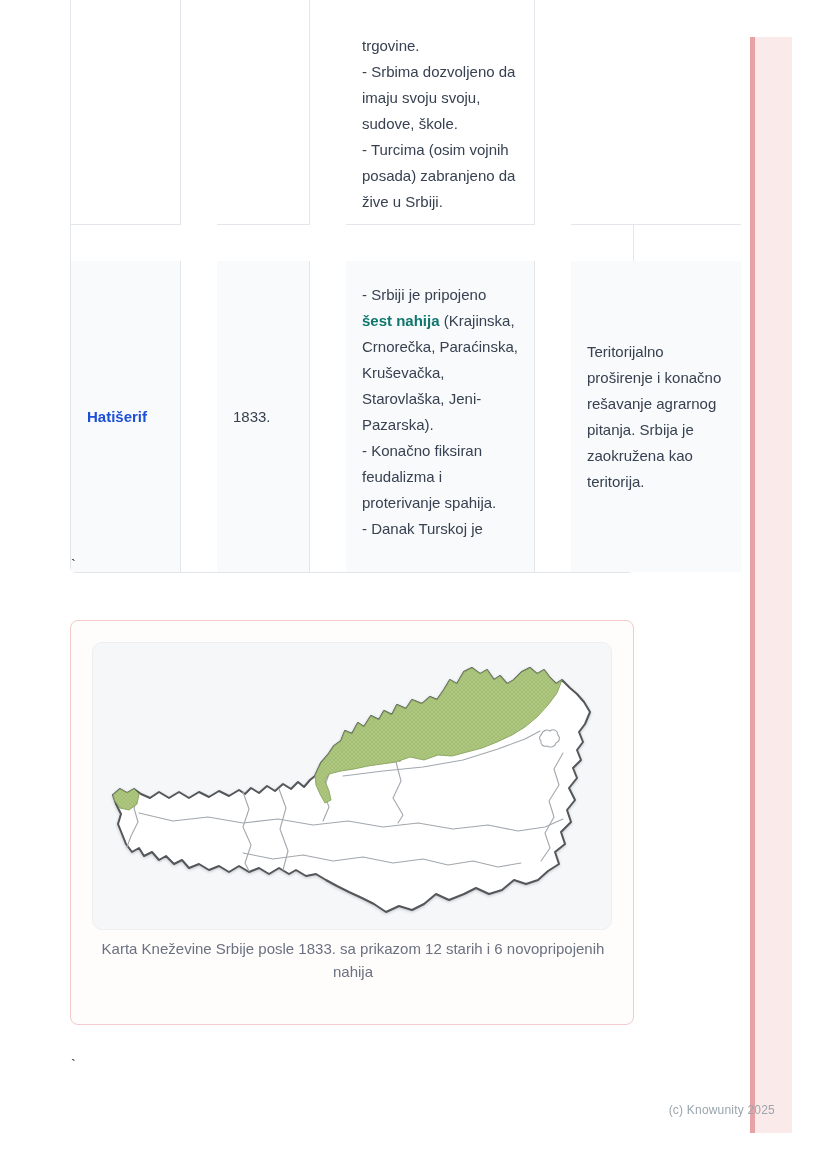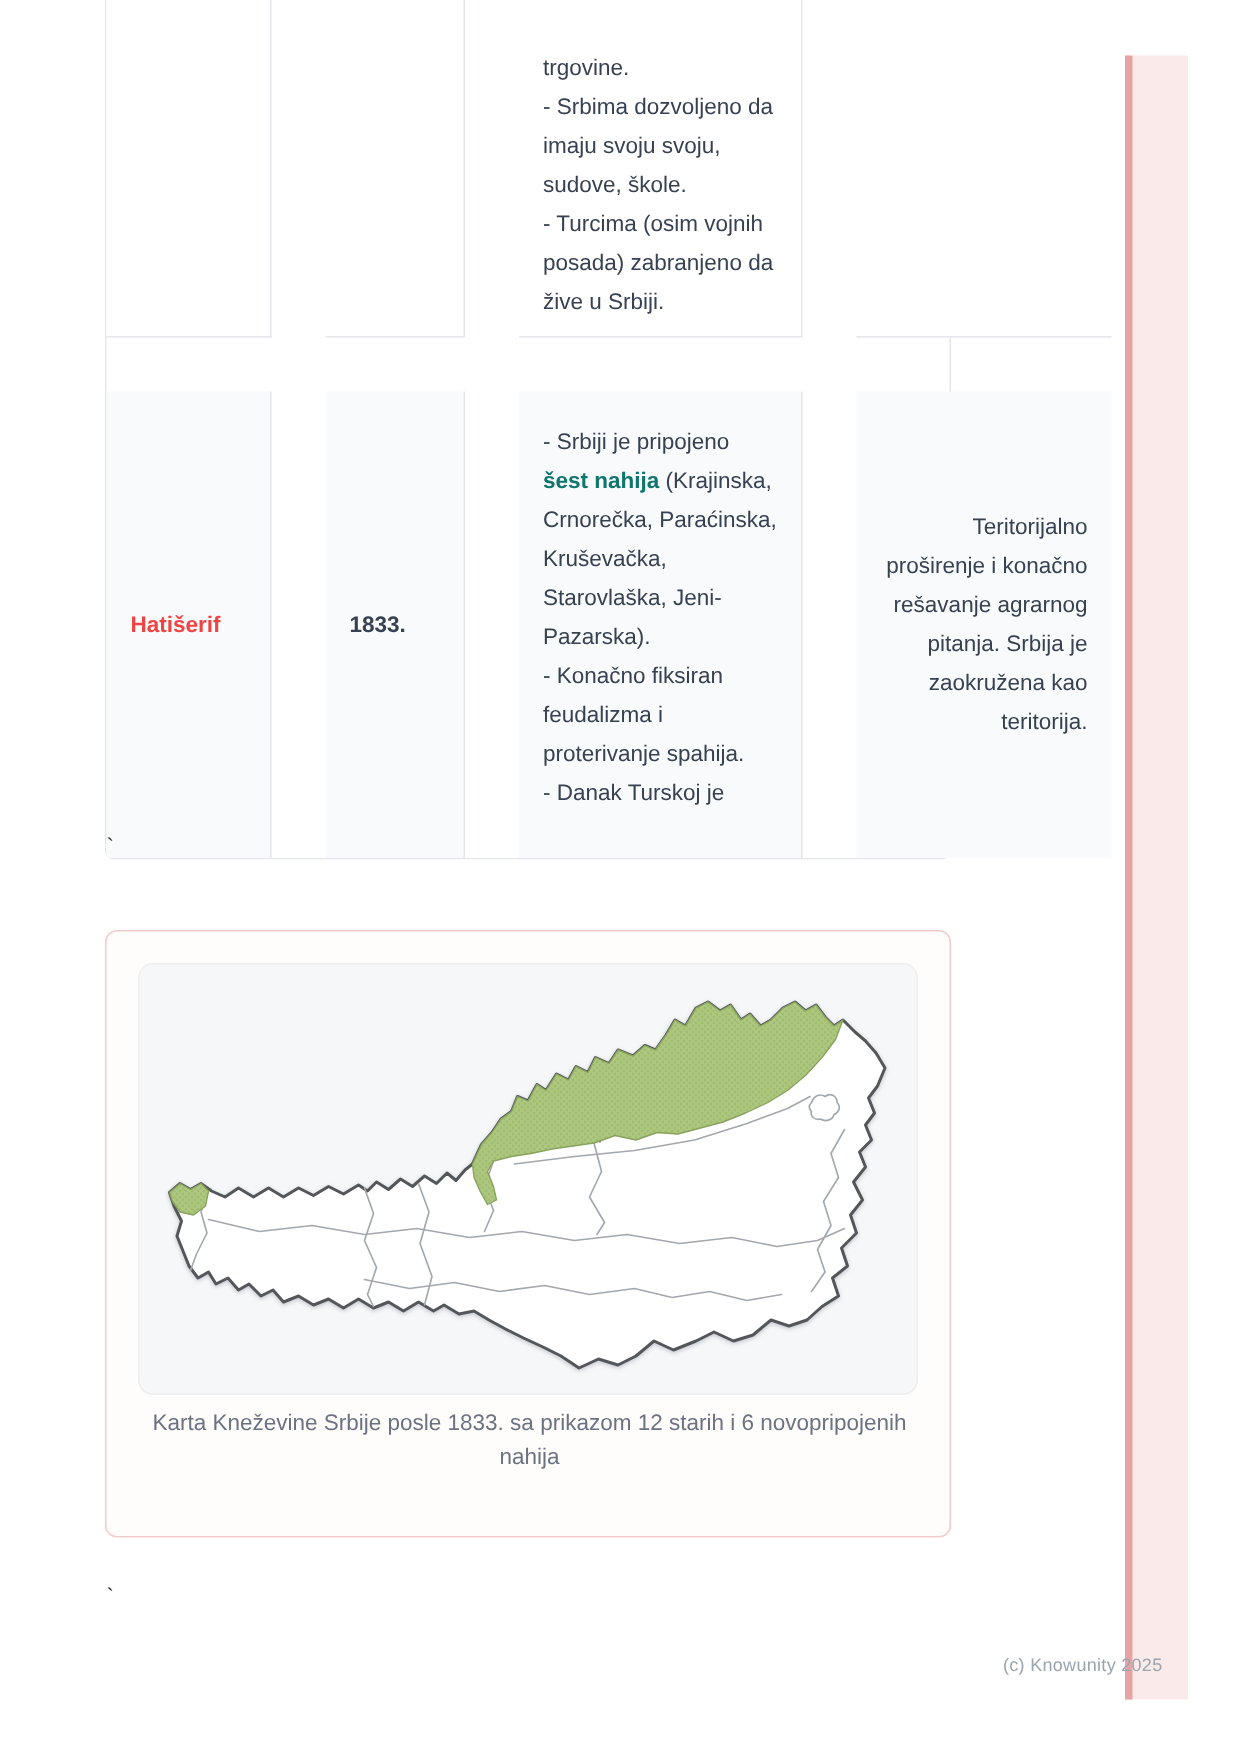--- a/index.html
+++ b/index.html
@@ -39,7 +39,7 @@
   .r1 { border-bottom:1px solid var(--table-border); background:#ffffff; }
   .r2 { background:var(--row-alt-bg); }
   .cell-center { display:flex; align-items:center;font-weight:bold; }
-  .cell-vcenter { display:flex; flex-direction:column; justify-content:center;text-align:right; }
+  .cell-vcenter { display:flex; flex-direction:column; justify-content:center; }
   .name-cell { font-weight:700; color:#ef4444;text-align:center; }
   .r1.details-cell { padding-top:33px; }
   .r2.details-cell { padding-top:21px; }

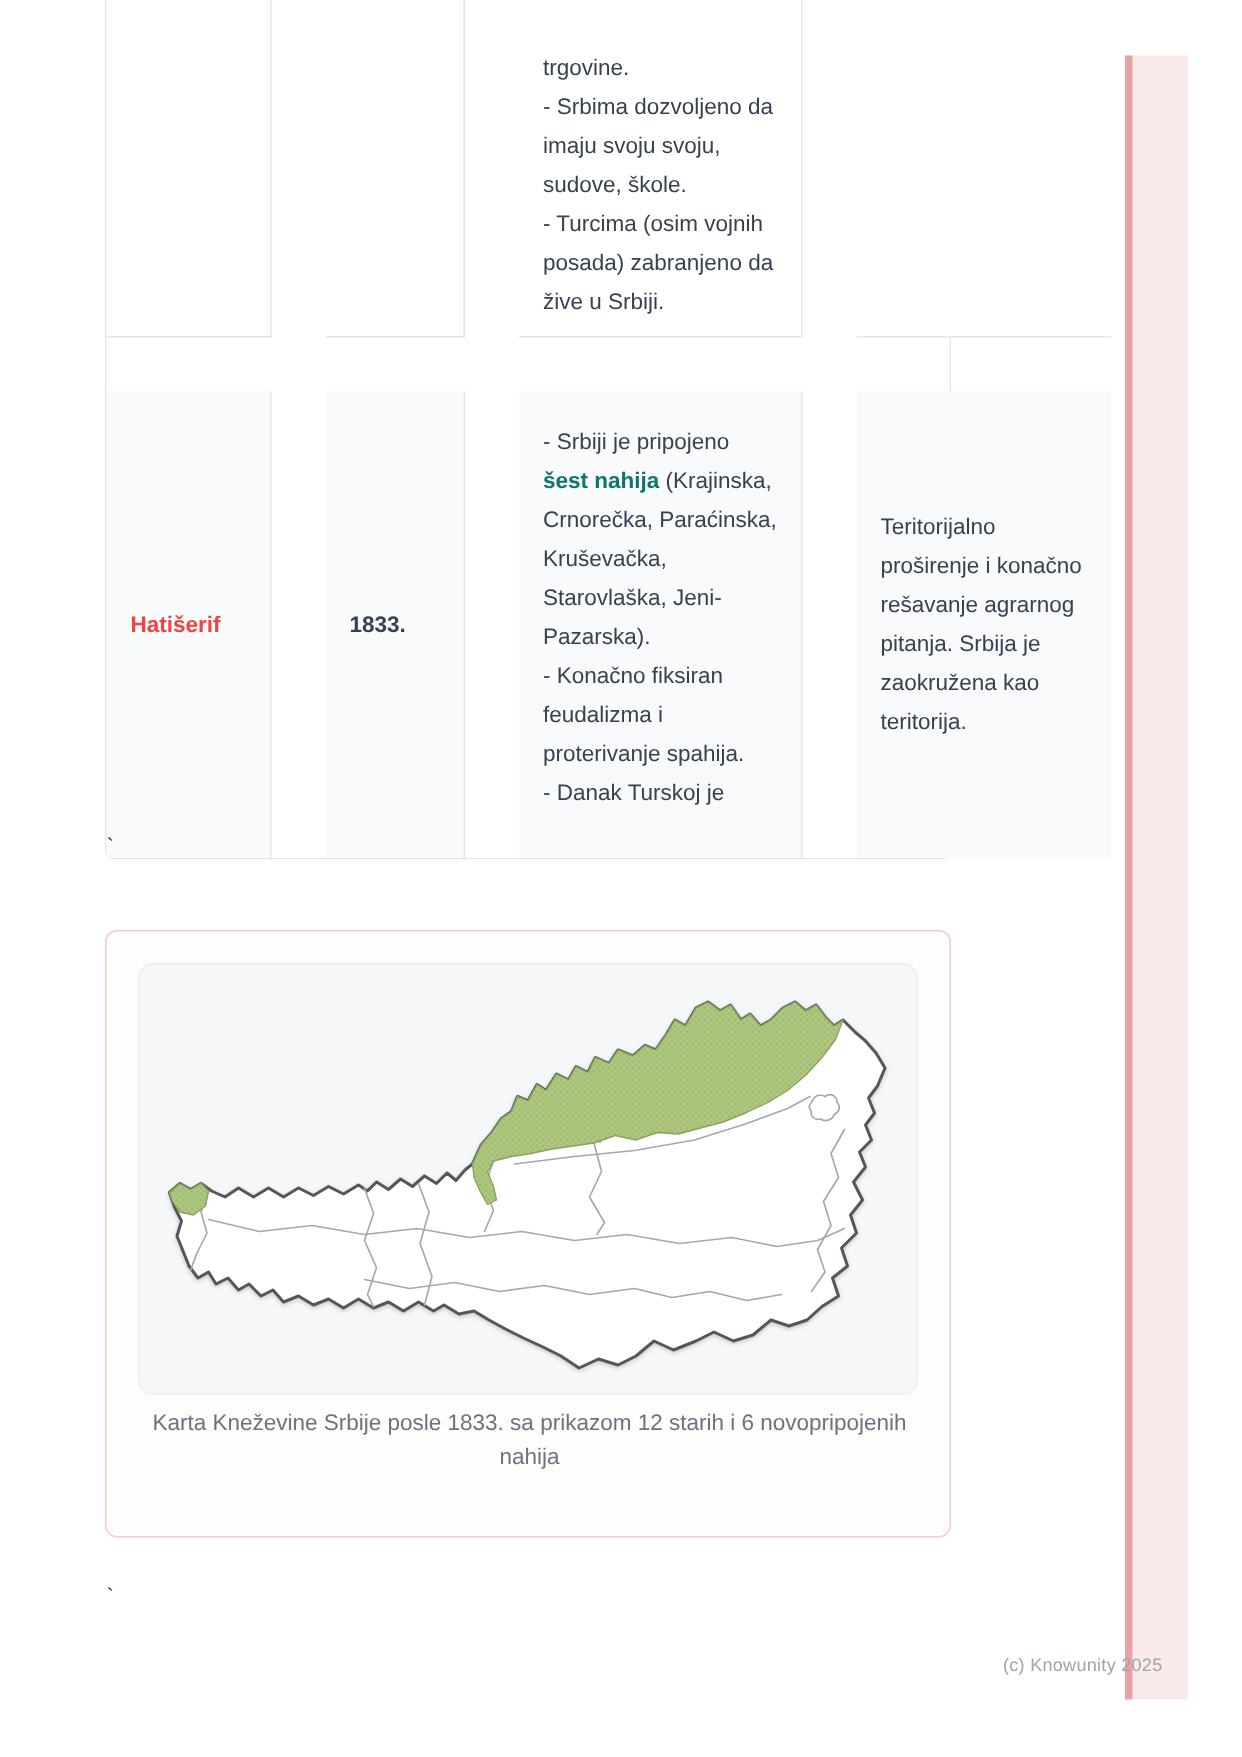--- a/index.html
+++ b/index.html
@@ -40,7 +40,7 @@
   .r2 { background:var(--row-alt-bg); }
   .cell-center { display:flex; align-items:center;font-weight:bold; }
   .cell-vcenter { display:flex; flex-direction:column; justify-content:center; }
-  .name-cell { font-weight:700; color:#ef4444;text-align:center; }
+  .name-cell { font-weight:700; color:#1d4ed8;text-align:center; }
   .r1.details-cell { padding-top:33px; }
   .r2.details-cell { padding-top:21px; }
   .tline { white-space:nowrap; }

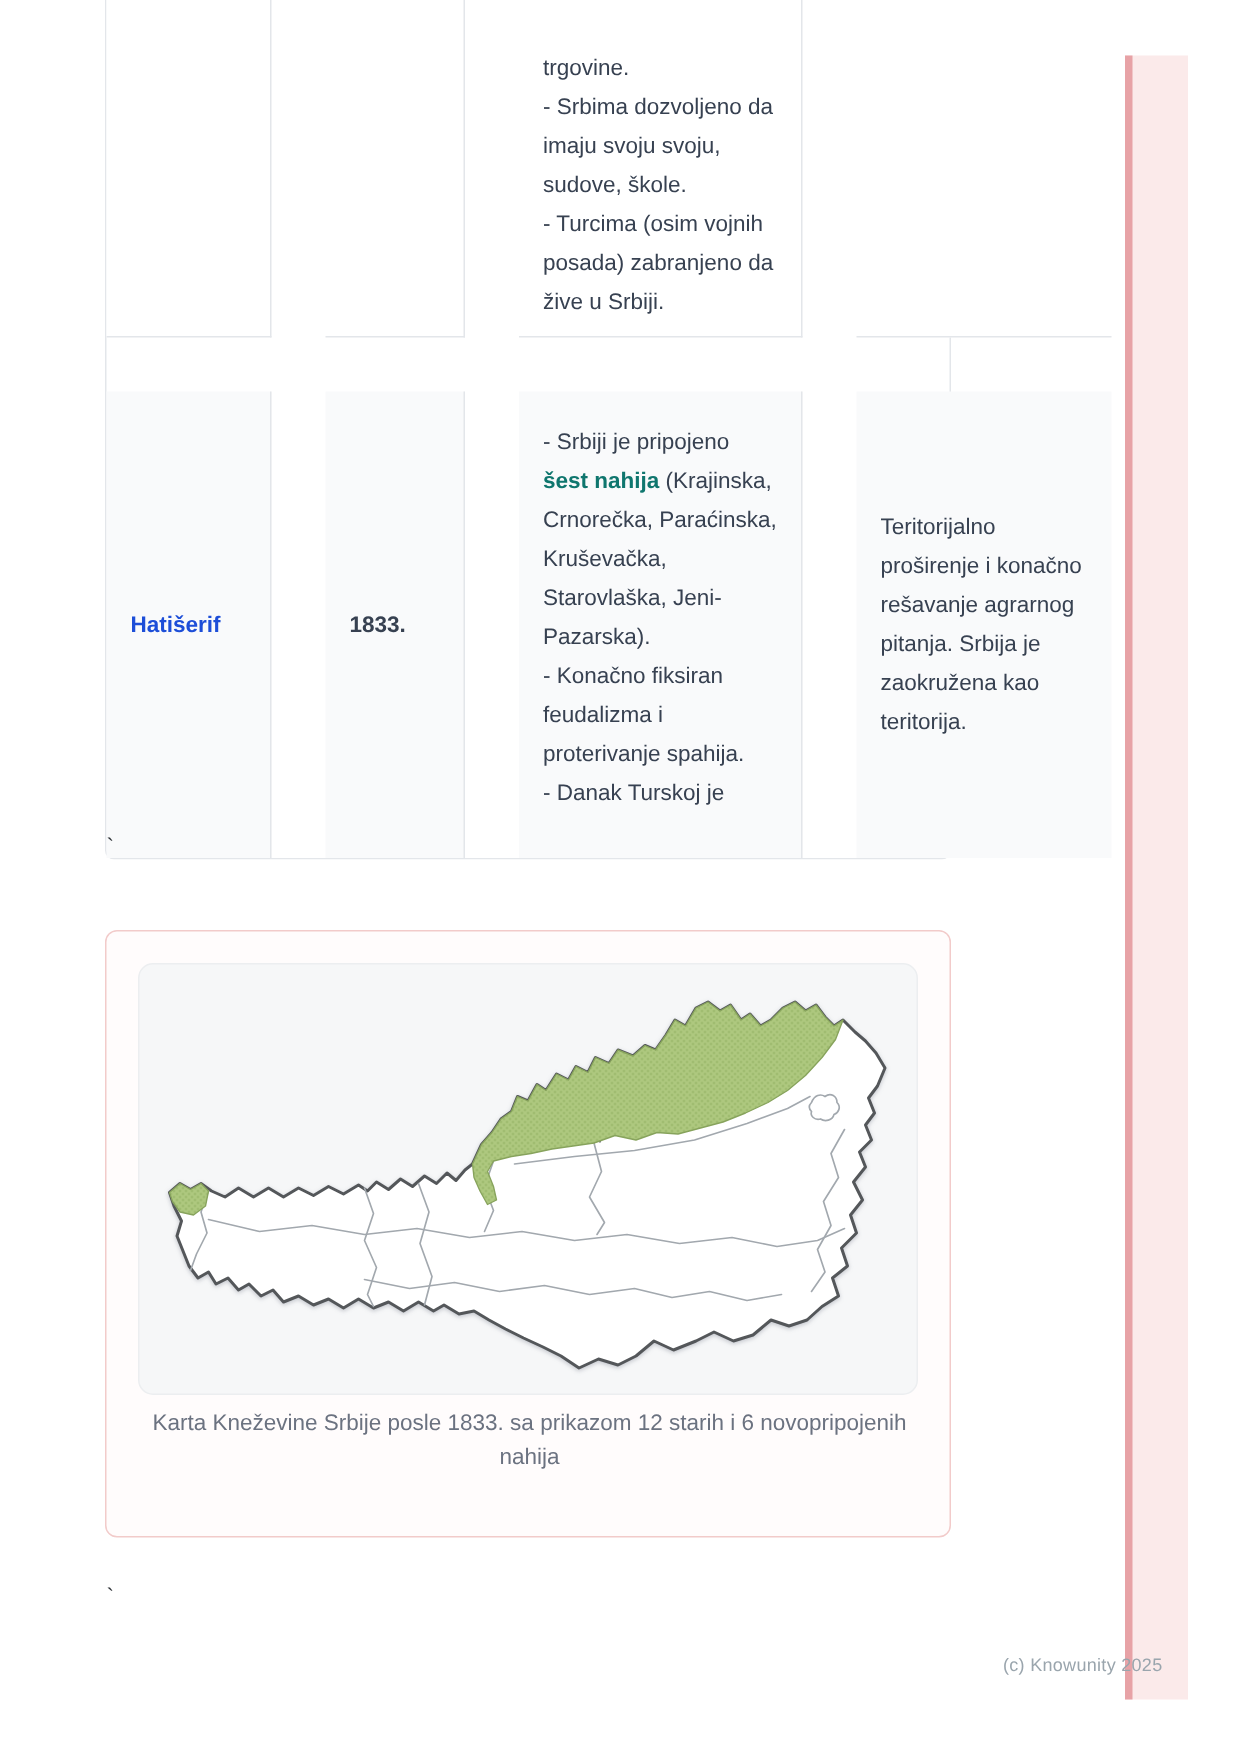--- a/index.html
+++ b/index.html
@@ -38,7 +38,7 @@
   .c.last { border-right:none; }
   .r1 { border-bottom:1px solid var(--table-border); background:#ffffff; }
   .r2 { background:var(--row-alt-bg); }
-  .cell-center { display:flex; align-items:center;font-weight:bold; }
+  .cell-center { display:flex; align-items:center; }
   .cell-vcenter { display:flex; flex-direction:column; justify-content:center; }
   .name-cell { font-weight:700; color:#1d4ed8;text-align:center; }
   .r1.details-cell { padding-top:33px; }

